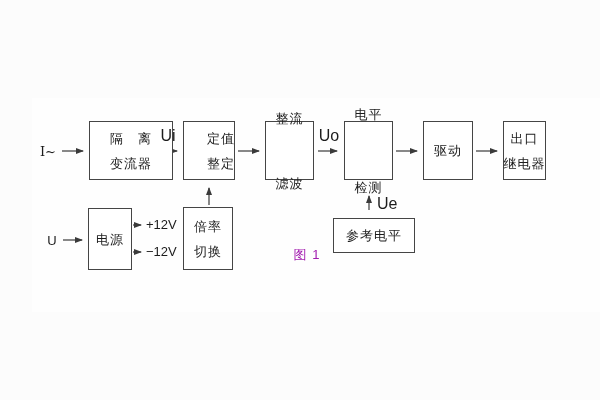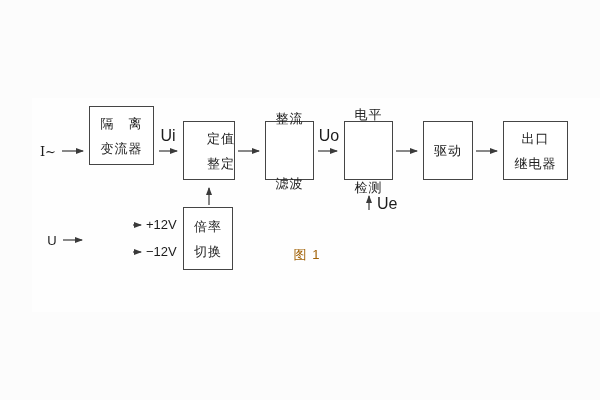--- a/index.html
+++ b/index.html
@@ -63,7 +63,7 @@
     </g>
   </svg>
 
-  <div class="box" style="left:89px;top:106px;width:65px;height:59px;">
+  <div class="box" style="left:89px;top:121px;width:84px;height:59px;">
     <span>隔　离</span>
     <span>变流器</span>
   </div>

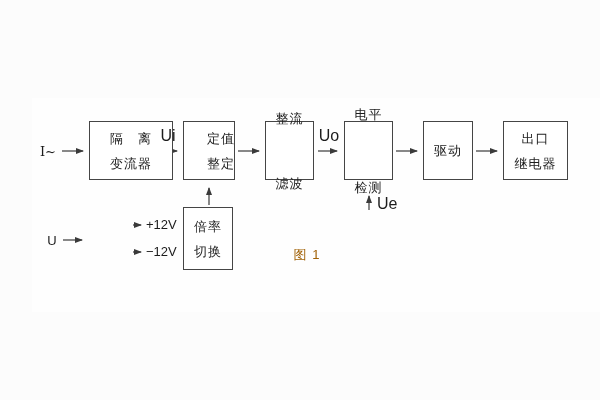--- a/index.html
+++ b/index.html
@@ -87,7 +87,7 @@
     <span>驱动</span>
   </div>
 
-  <div class="box" style="left:503px;top:121px;width:65px;height:59px;">
+  <div class="box" style="left:503px;top:121px;width:43px;height:59px;">
     <span>出口</span>
     <span>继电器</span>
   </div>

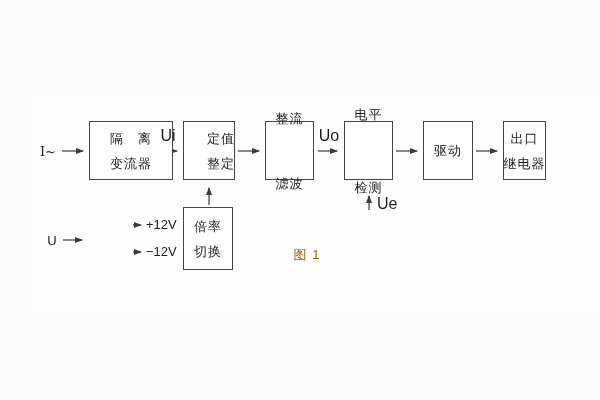--- a/index.html
+++ b/index.html
@@ -92,6 +92,9 @@
     <span>继电器</span>
   </div>
 
+  <div class="box" style="left:88px;top:208px;width:44px;height:62px;">
+    <span>电源</span>
+  </div>
 
   <div class="box" style="left:183px;top:207px;width:50px;height:63px;">
     <span>倍率</span>

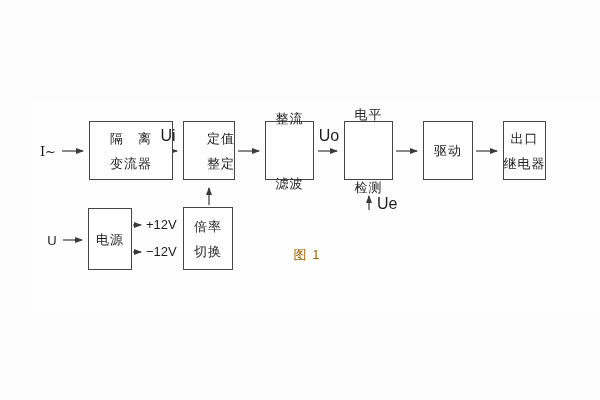--- a/index.html
+++ b/index.html
@@ -101,6 +101,9 @@
     <span>切换</span>
   </div>
 
+  <div class="box" style="left:333px;top:218px;width:82px;height:35px;">
+    <span>参考电平</span>
+  </div>
 
   <span class="sig big serif" style="left:48px;top:151px;">I~</span>
 

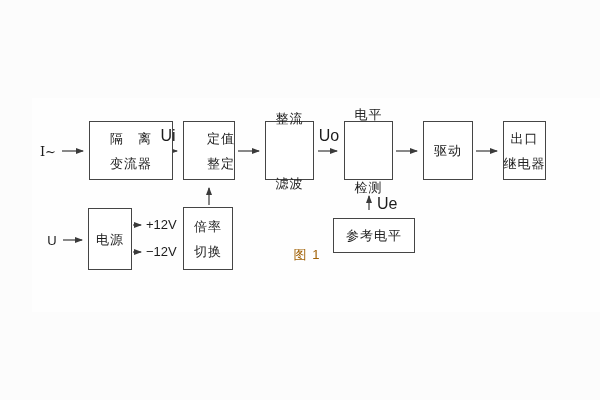--- a/index.html
+++ b/index.html
@@ -31,7 +31,7 @@
   .sig.big{font-size:13px;}
   .serif{font-family:"DejaVu Serif","Liberation Serif",serif;}
   .caption{
-    position:absolute;font-size:13px;color:#a16207;
+    position:absolute;font-size:13px;color:#a21caf;
     transform:translate(-50%,-50%);white-space:nowrap;letter-spacing:1px;
   }
 </style>

